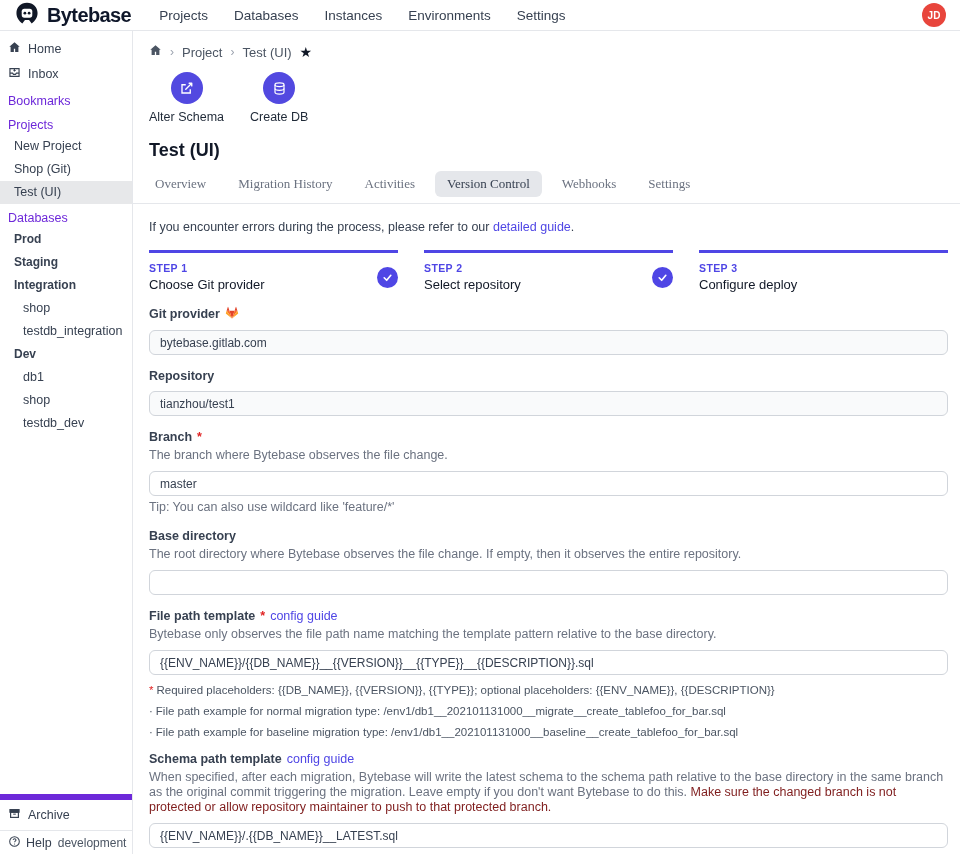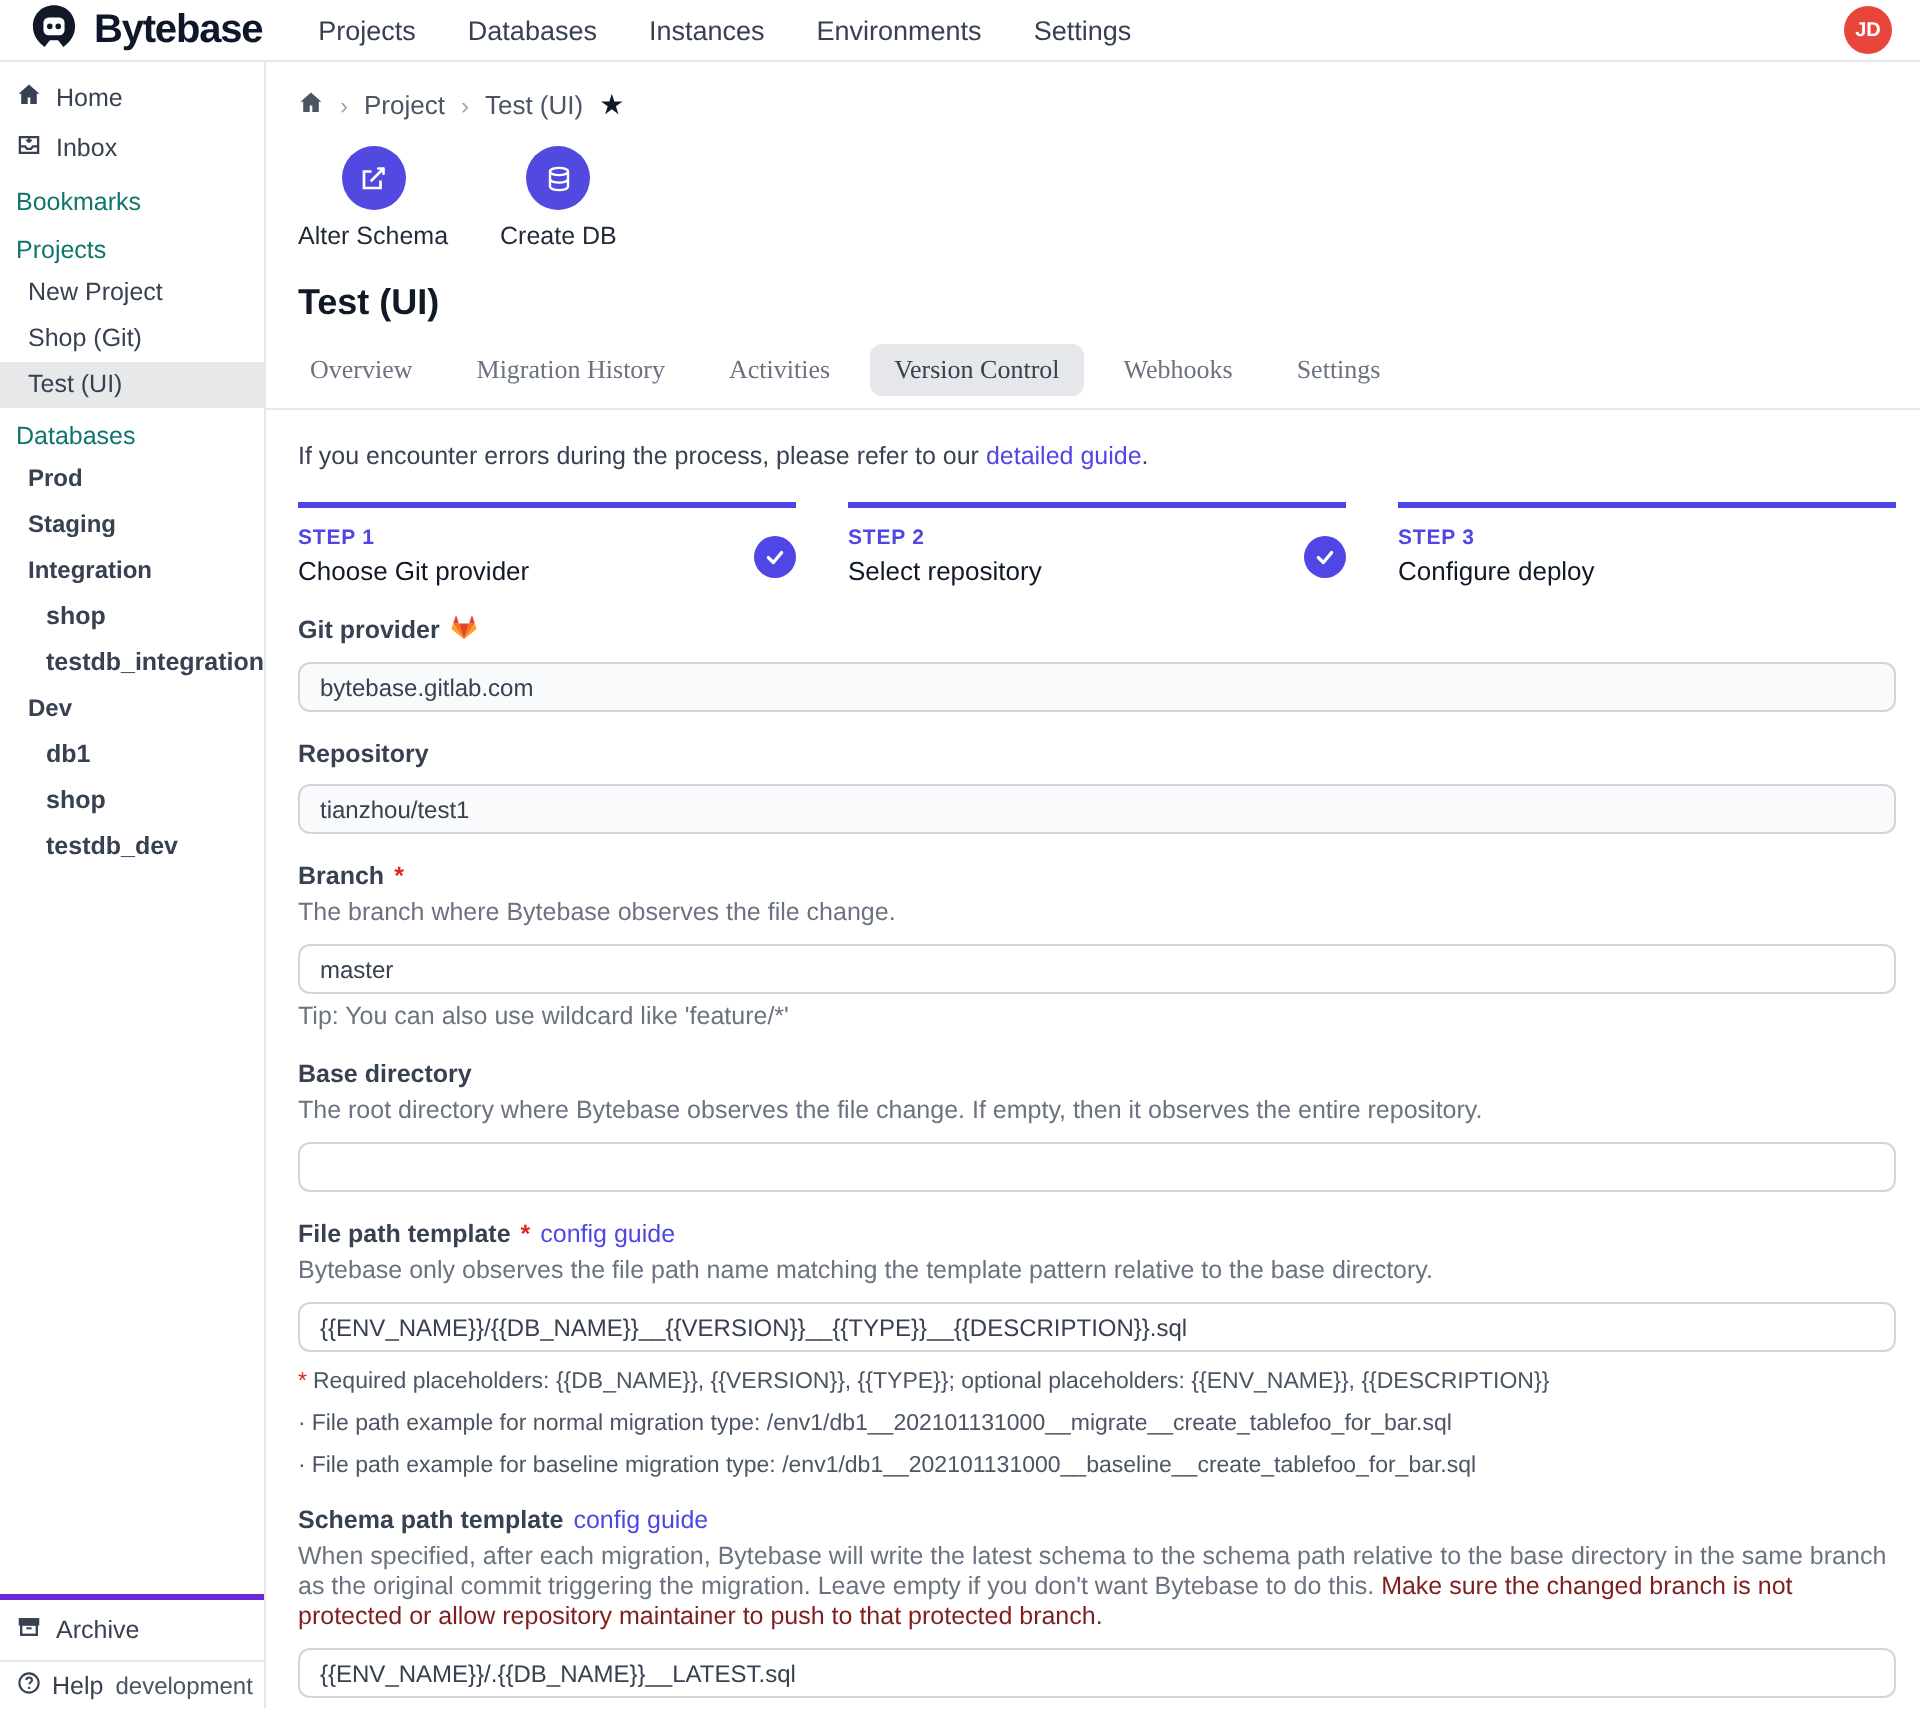--- a/index.html
+++ b/index.html
@@ -22,7 +22,7 @@
   .side-scroll { flex:1; padding-top:6px; overflow:hidden; }
   .side-item { display:flex; align-items:center; gap:7px; padding:4px 8px; color:#374151; cursor:pointer; line-height:15px; }
   .side-item svg { flex:0 0 auto; }
-  .side-section { color:#0f766e; padding:7px 8px 3px 8px; }
+  .side-section { color:#6d28d9; padding:7px 8px 3px 8px; }
   .ind1 { padding-left:14px; }
   .ind2 { padding-left:23px;font-weight:bold; }
   .env-name { font-weight:700; font-size:12px; color:#374151; }

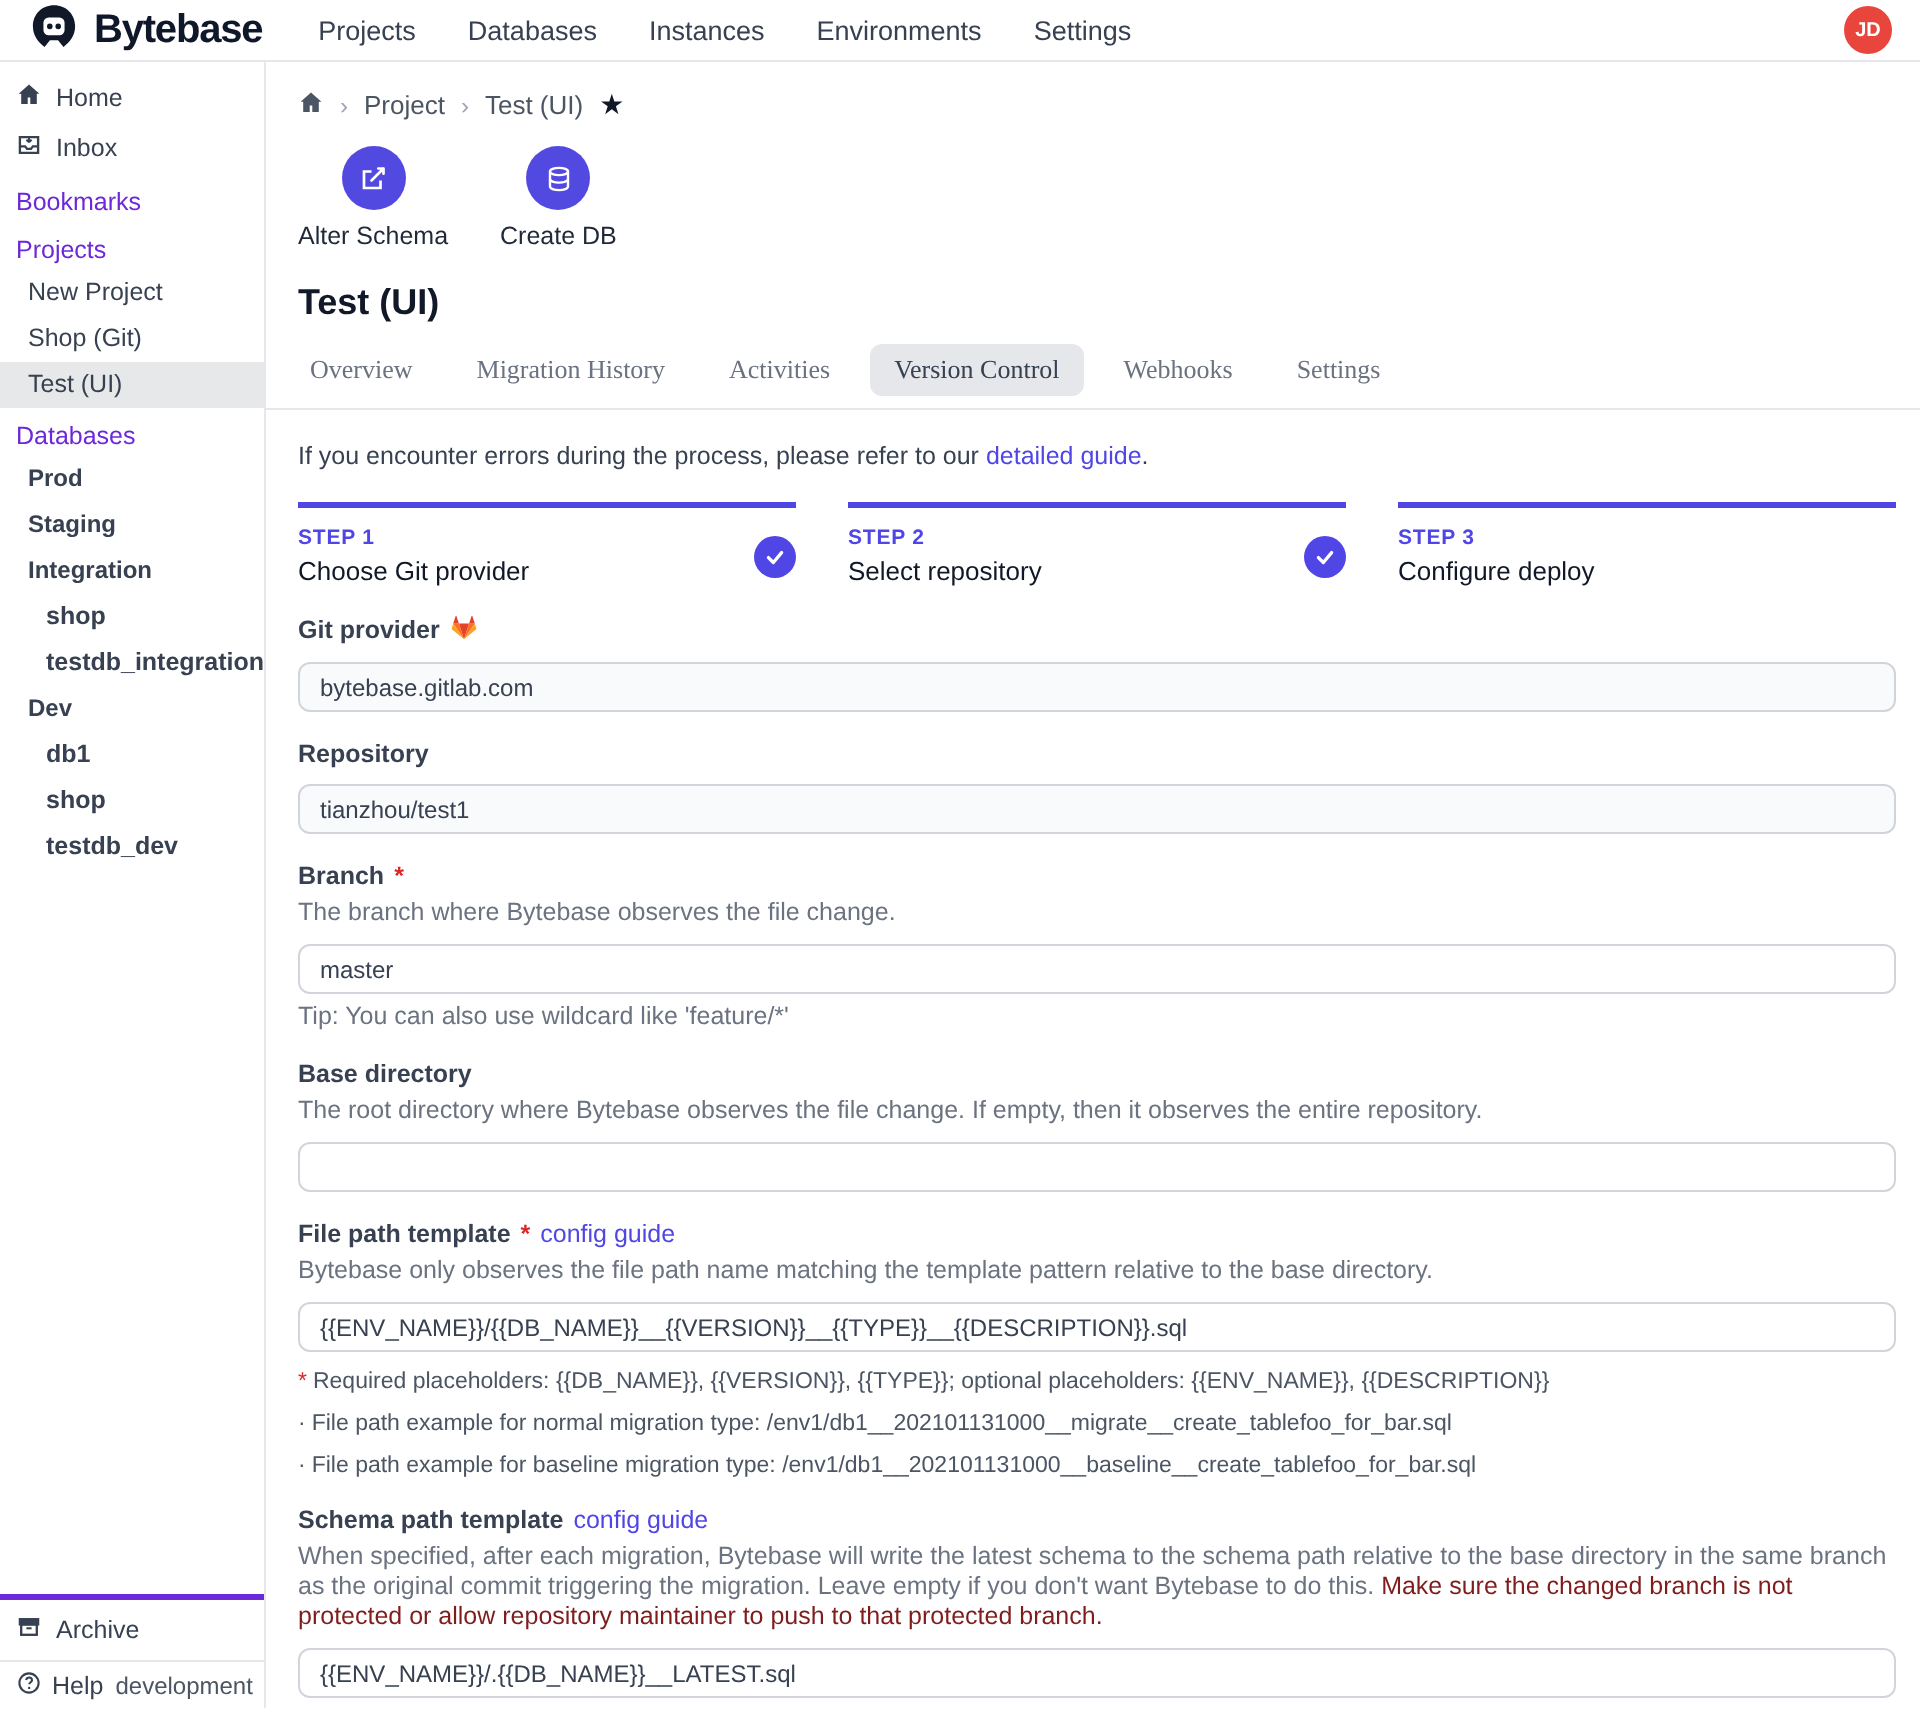--- a/index.html
+++ b/index.html
@@ -24,7 +24,7 @@
   .side-item svg { flex:0 0 auto; }
   .side-section { color:#6d28d9; padding:7px 8px 3px 8px; }
   .ind1 { padding-left:14px; }
-  .ind2 { padding-left:23px;font-weight:bold; }
+  .ind2 { padding-left:23px; }
   .env-name { font-weight:700; font-size:12px; color:#374151; }
   .selected { background:#e7e8ea; }
   .side-bottom-row { border-top:3px solid #6d28d9; padding:7px 8px; display:flex; align-items:center; gap:7px; color:#374151; cursor:pointer; }

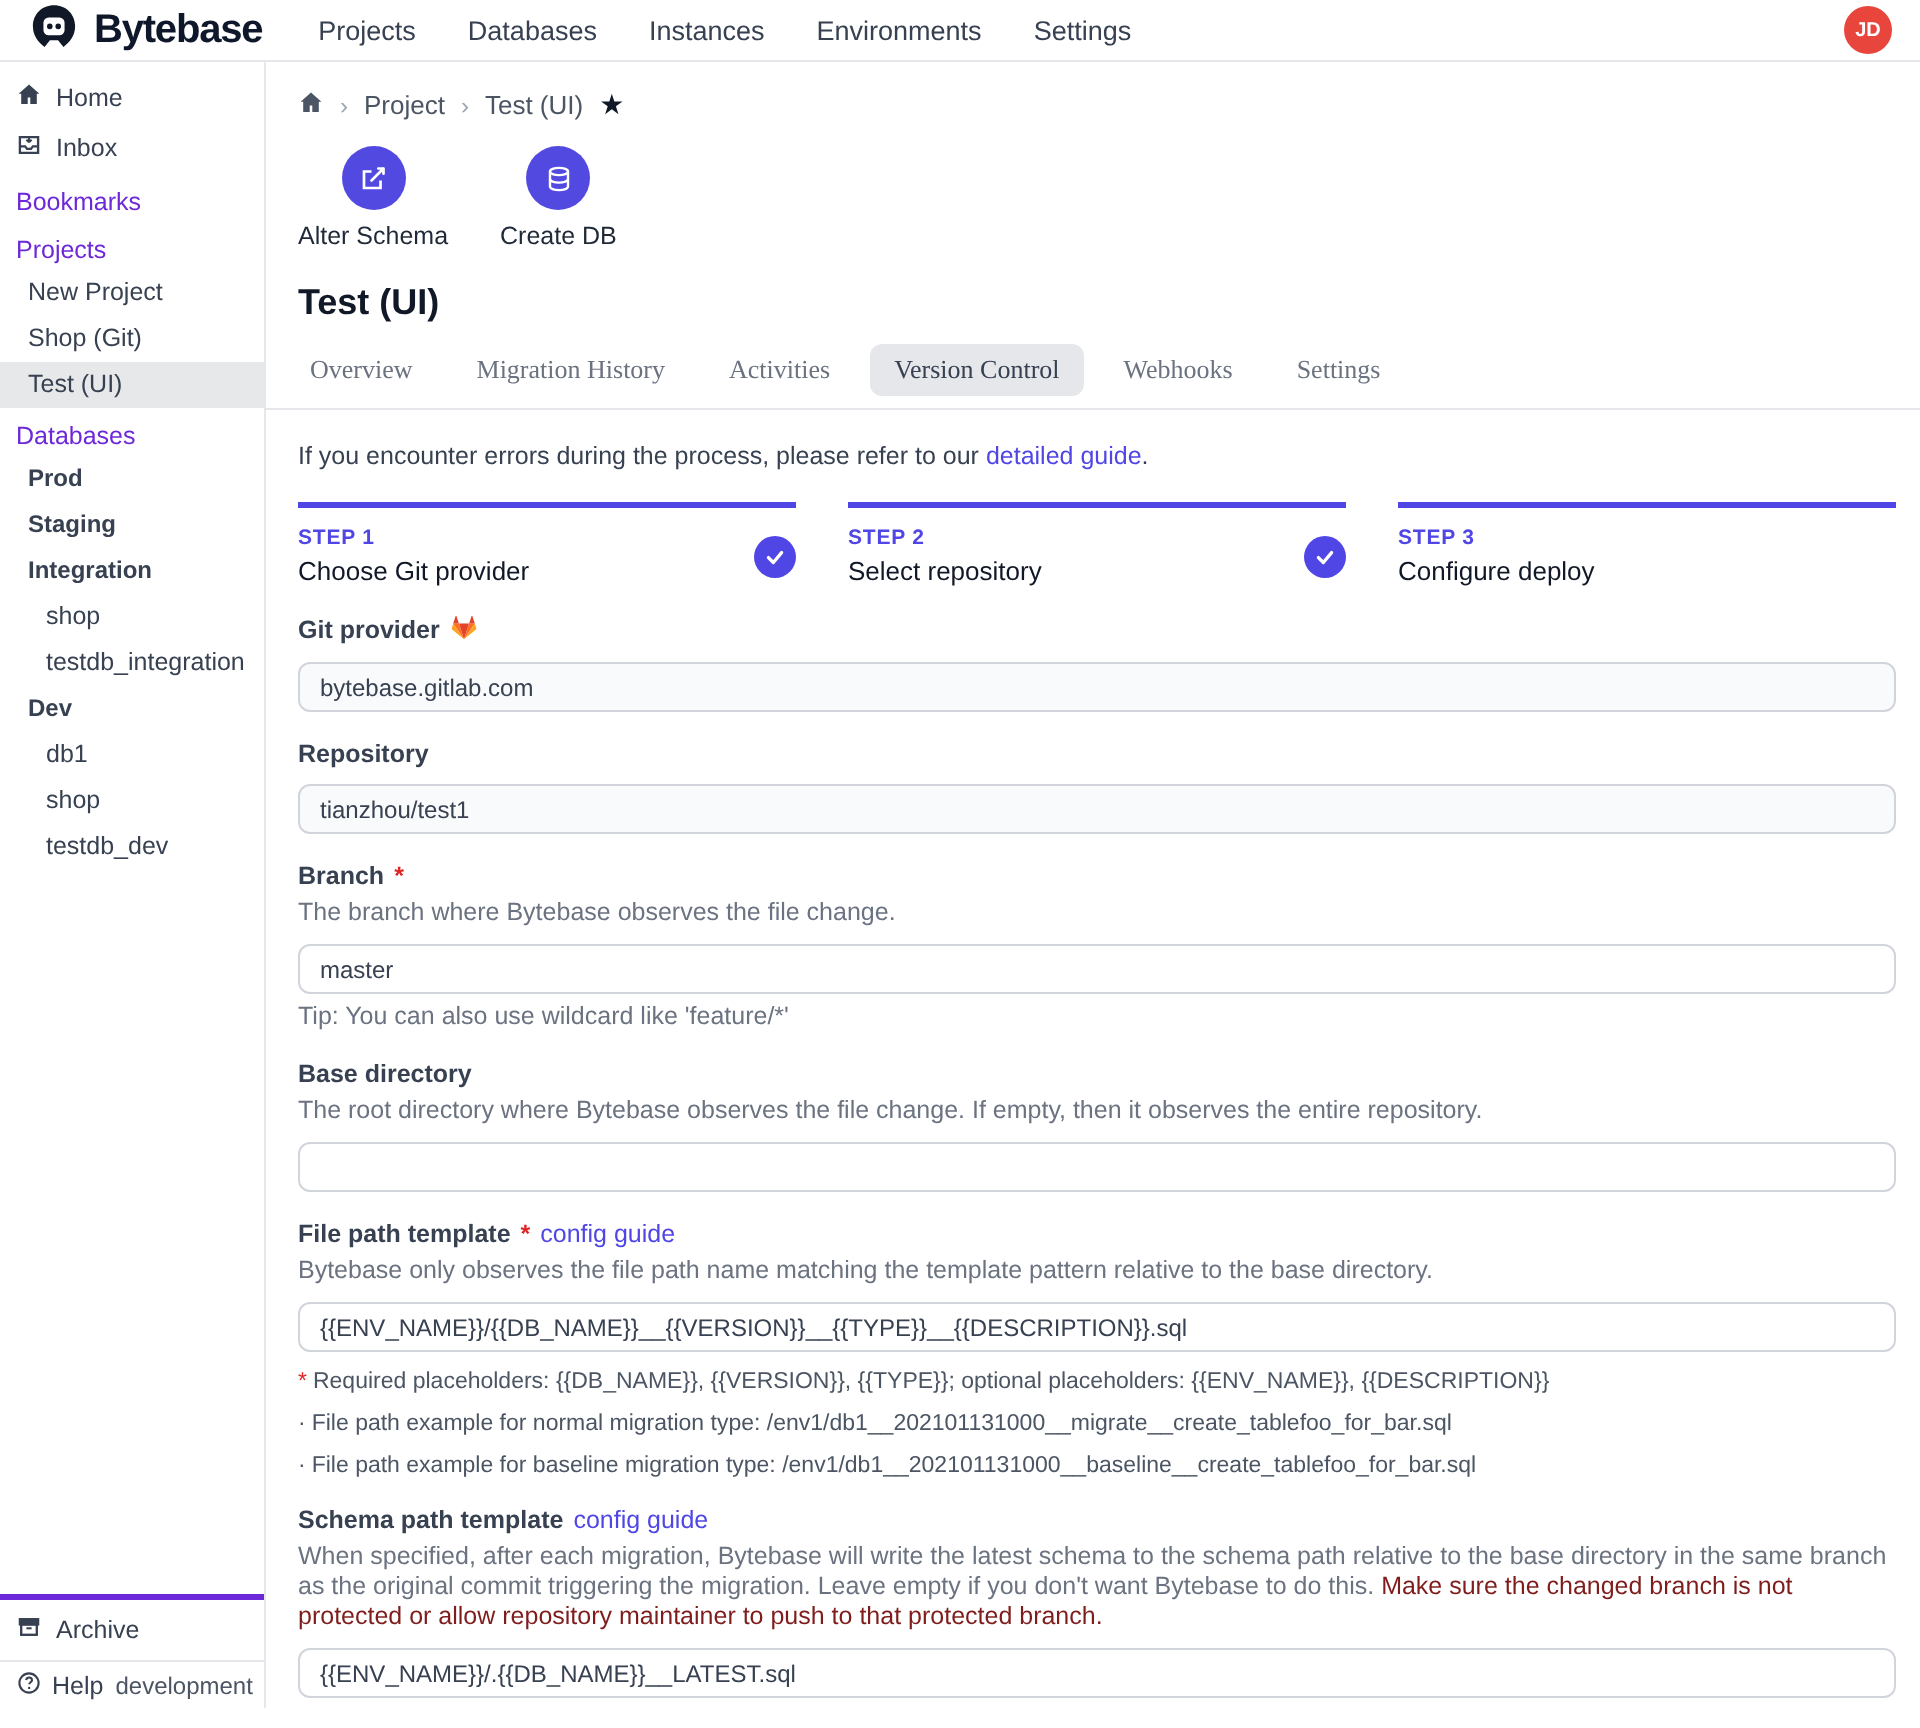--- a/index.html
+++ b/index.html
@@ -27,7 +27,7 @@
   .ind2 { padding-left:23px; }
   .env-name { font-weight:700; font-size:12px; color:#374151; }
   .selected { background:#e7e8ea; }
-  .side-bottom-row { border-top:3px solid #6d28d9; padding:7px 8px; display:flex; align-items:center; gap:7px; color:#374151; cursor:pointer; }
+  .side-bottom-row { border-top:6px solid #6d28d9; padding:7px 8px; display:flex; align-items:center; gap:7px; color:#374151; cursor:pointer; }
   .side-footer { border-top:1px solid #e5e7eb; height:24px; display:flex; align-items:center; padding:0 8px; gap:6px; }
   .side-footer .help { display:flex; align-items:center; gap:5px; color:#374151; cursor:pointer; }
   .dev-badge { margin-left:auto; color:#4b5563; font-size:12px; }

